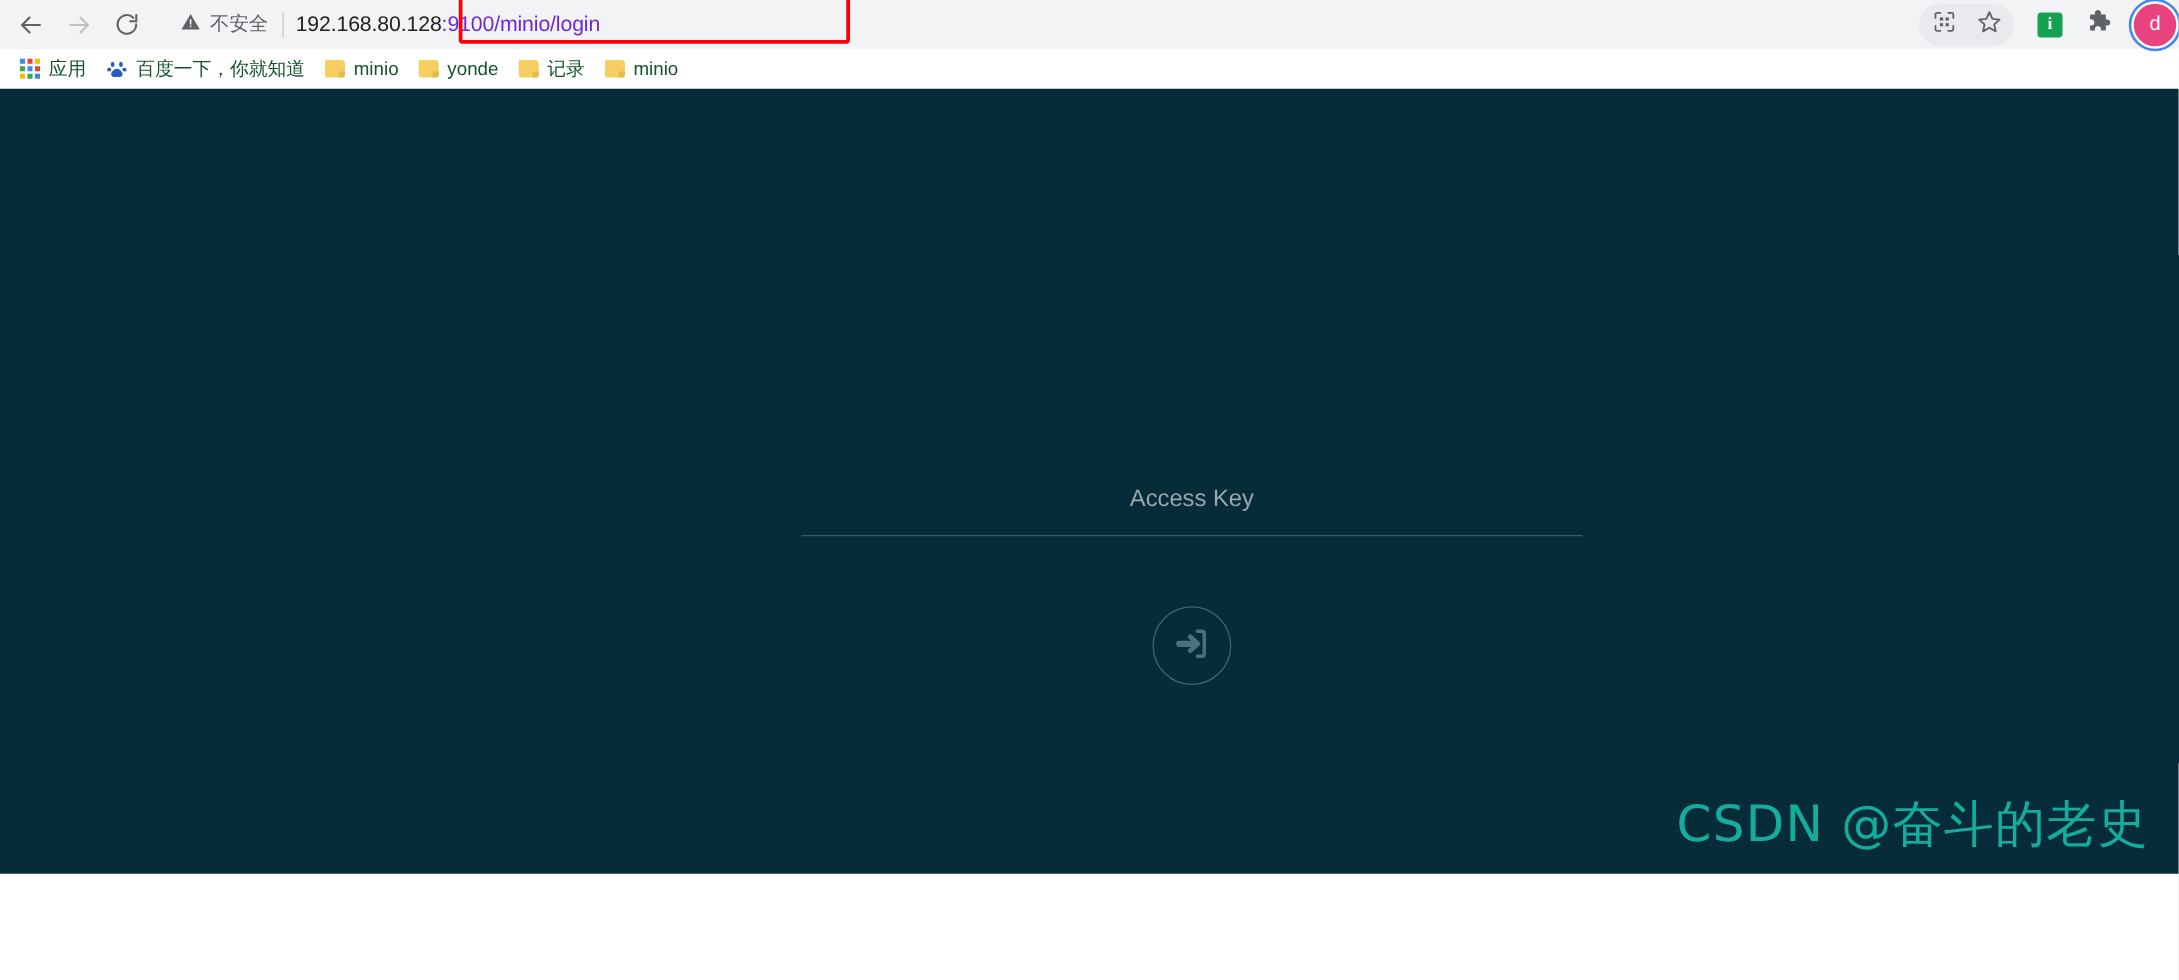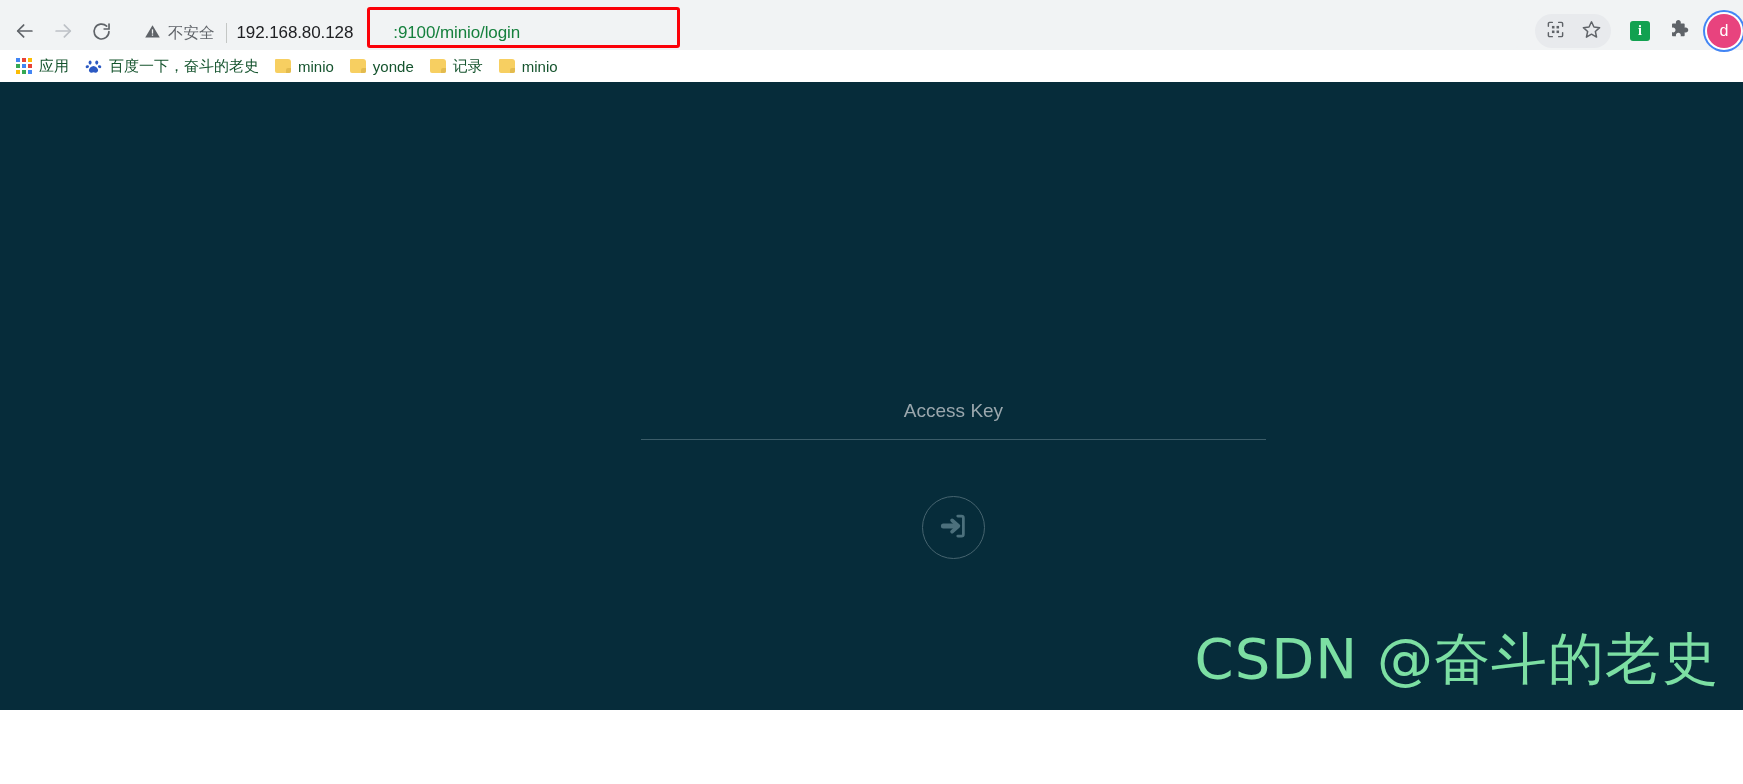--- a/index.html
+++ b/index.html
@@ -14,10 +14,10 @@
   #browser-chrome { width: 1743px; }
 
   #toolbar {
-    height: 50px;
+    height: 39px;
     background: #f1f3f4;
     display: flex;
-    align-items: flex-end;
+    align-items: center;
     padding: 0 6px;
     position: relative;
   }

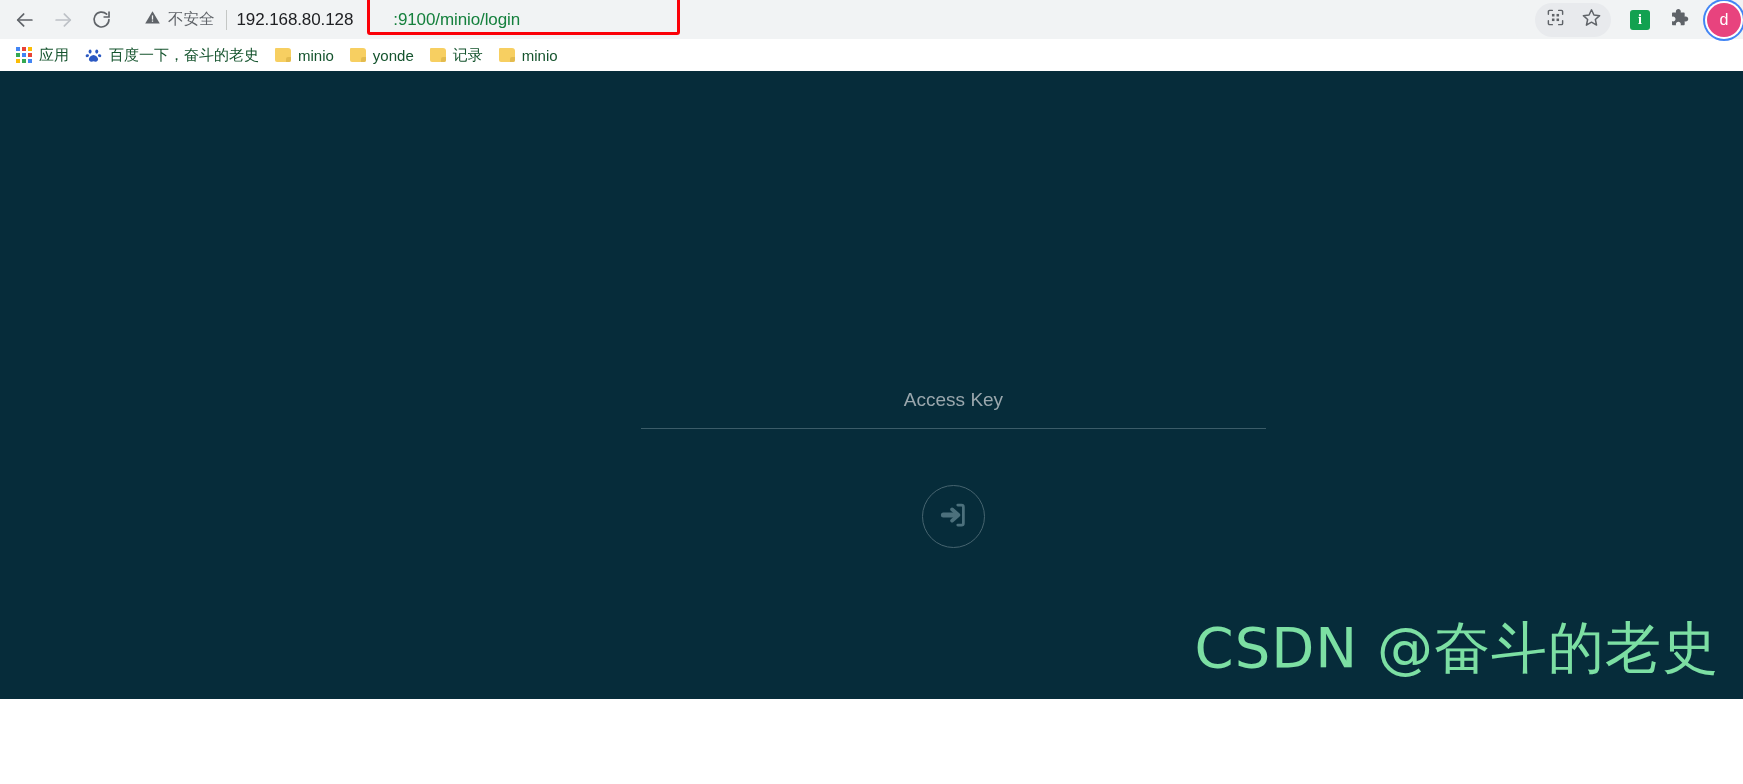--- a/index.html
+++ b/index.html
@@ -87,7 +87,7 @@
     margin-left: 10px;
     letter-spacing: -0.1px;
   }
-  #url-text .dim { color: #15803d; padding-left: 40px; }
+  #url-text .dim { color: #6d28d9; }
 
   #toolbar-right {
     display: flex;

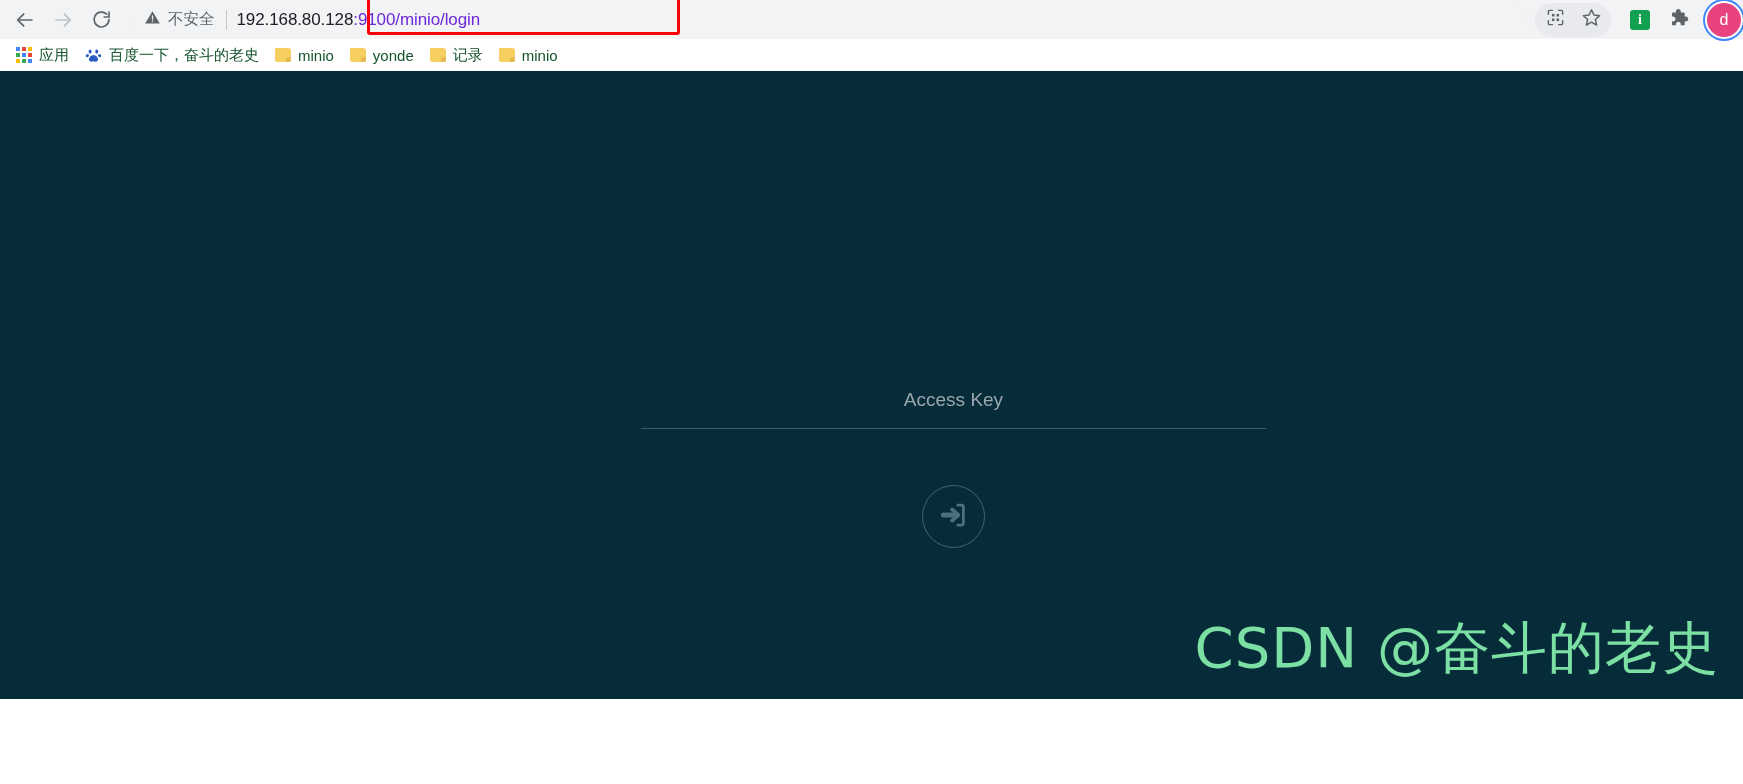--- a/index.html
+++ b/index.html
@@ -369,7 +369,7 @@
           <path d="M12 11.2c3.1 0 5.9 3.2 6.4 5.4.5 2.2-1.1 4.1-3.6 4.1-1.2 0-1.9-.5-2.8-.5s-1.6.5-2.8.5c-2.5 0-4.1-1.9-3.6-4.1.5-2.2 3.3-5.4 6.4-5.4z" fill="#2b59c3"></path>
         </svg>
       </span>
-      <span class="bookmark-label">百度一下，奋斗的老史</span>
+      <span class="bookmark-label">百度一下，你就知道</span>
     </div>
 
     <div class="bookmark">

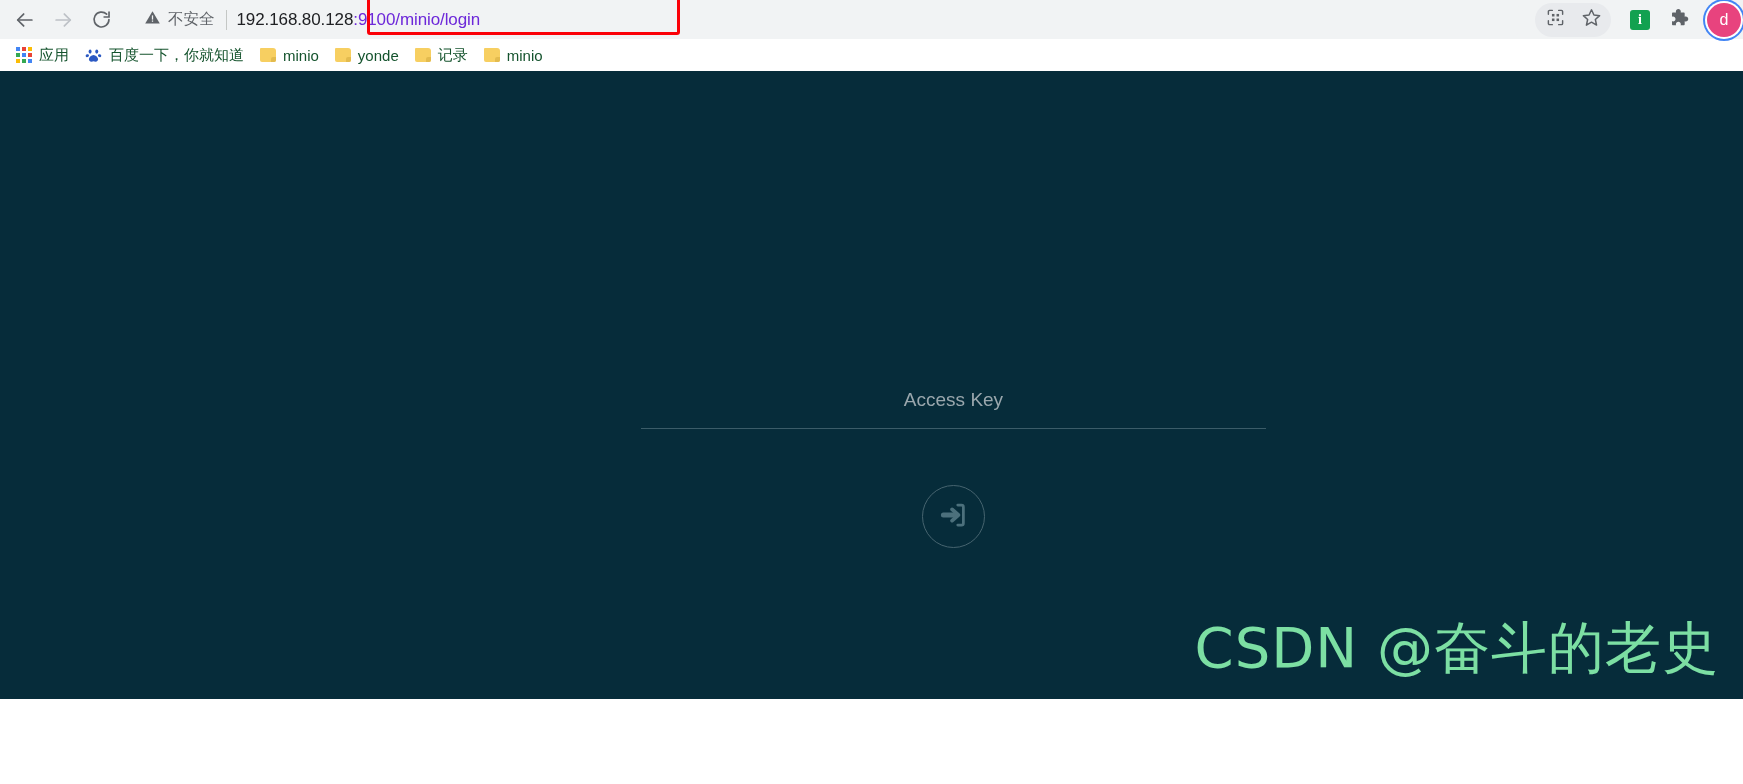--- a/index.html
+++ b/index.html
@@ -240,8 +240,8 @@
     position: absolute;
     right: 24px;
     bottom: 12px;
-    font-size: 56px;
-    color: #86efac;
+    font-size: 40px;
+    color: #14b8a6;
     font-family: "DejaVu Sans", sans-serif;
     letter-spacing: 1px;
     white-space: nowrap;

